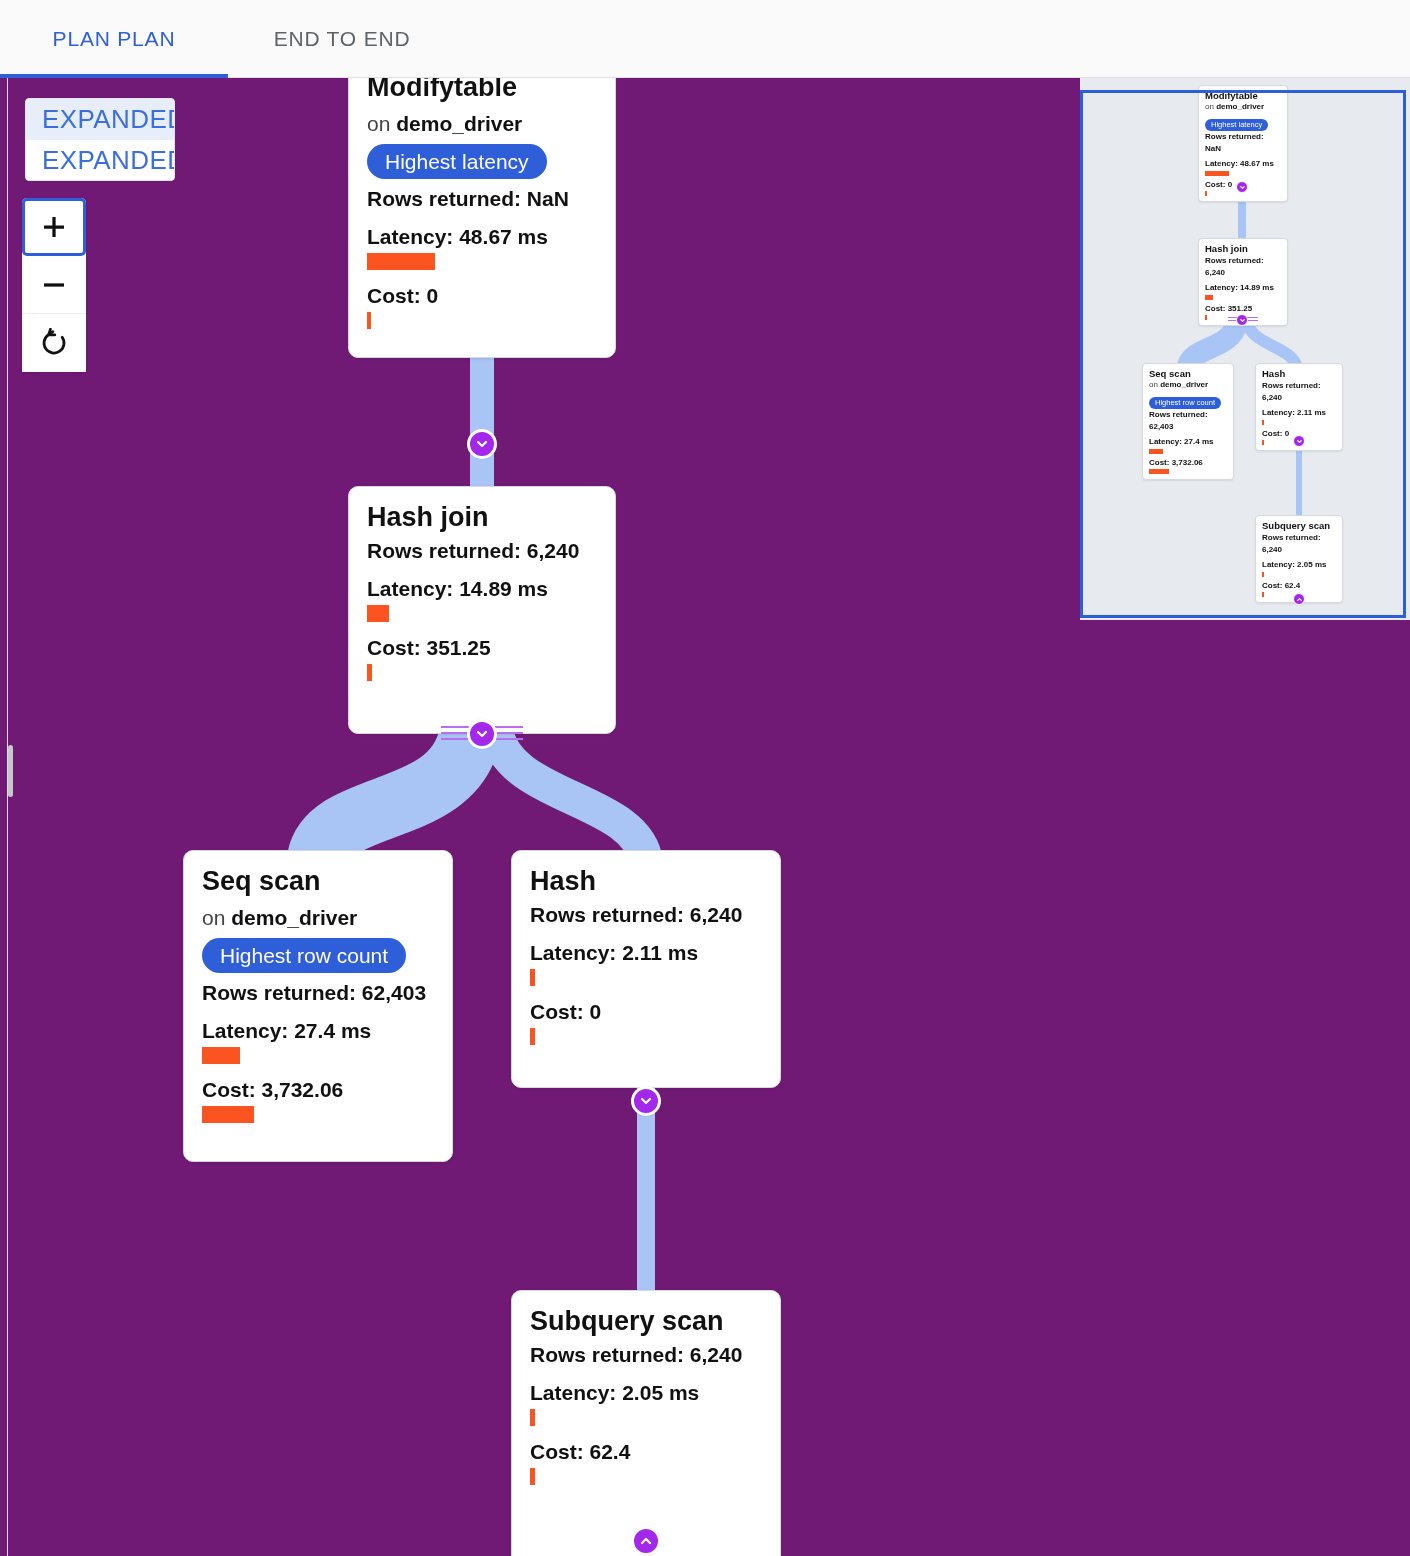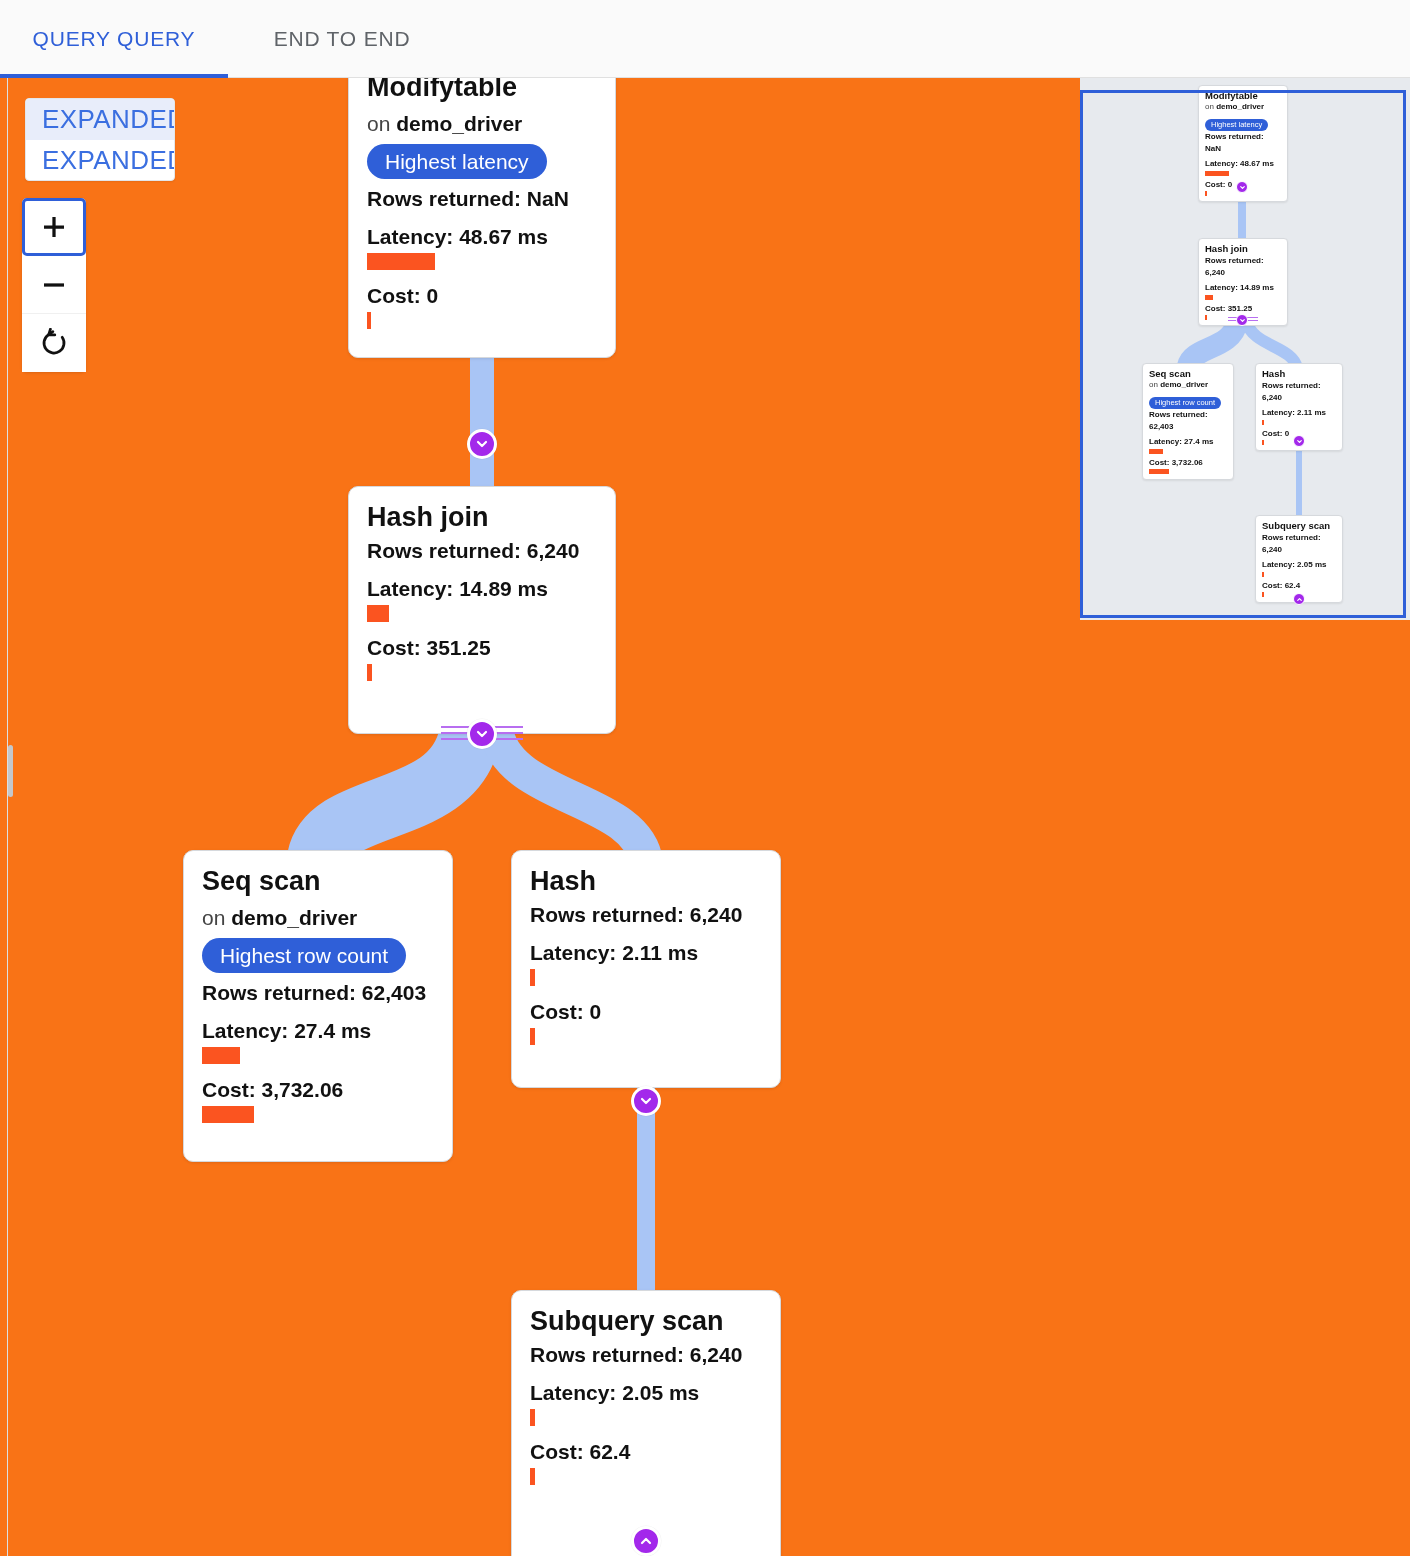--- a/index.html
+++ b/index.html
@@ -145,7 +145,7 @@
 
 <div id="tabbar">
   <div class="tab active" id="tab-query-plan">
-    <span>QUERY QUERY</span>
+    <span>PLAN PLAN</span>
   </div>
   <div class="tab inactive" id="tab-end-to-end">
     <span>END TO END</span>

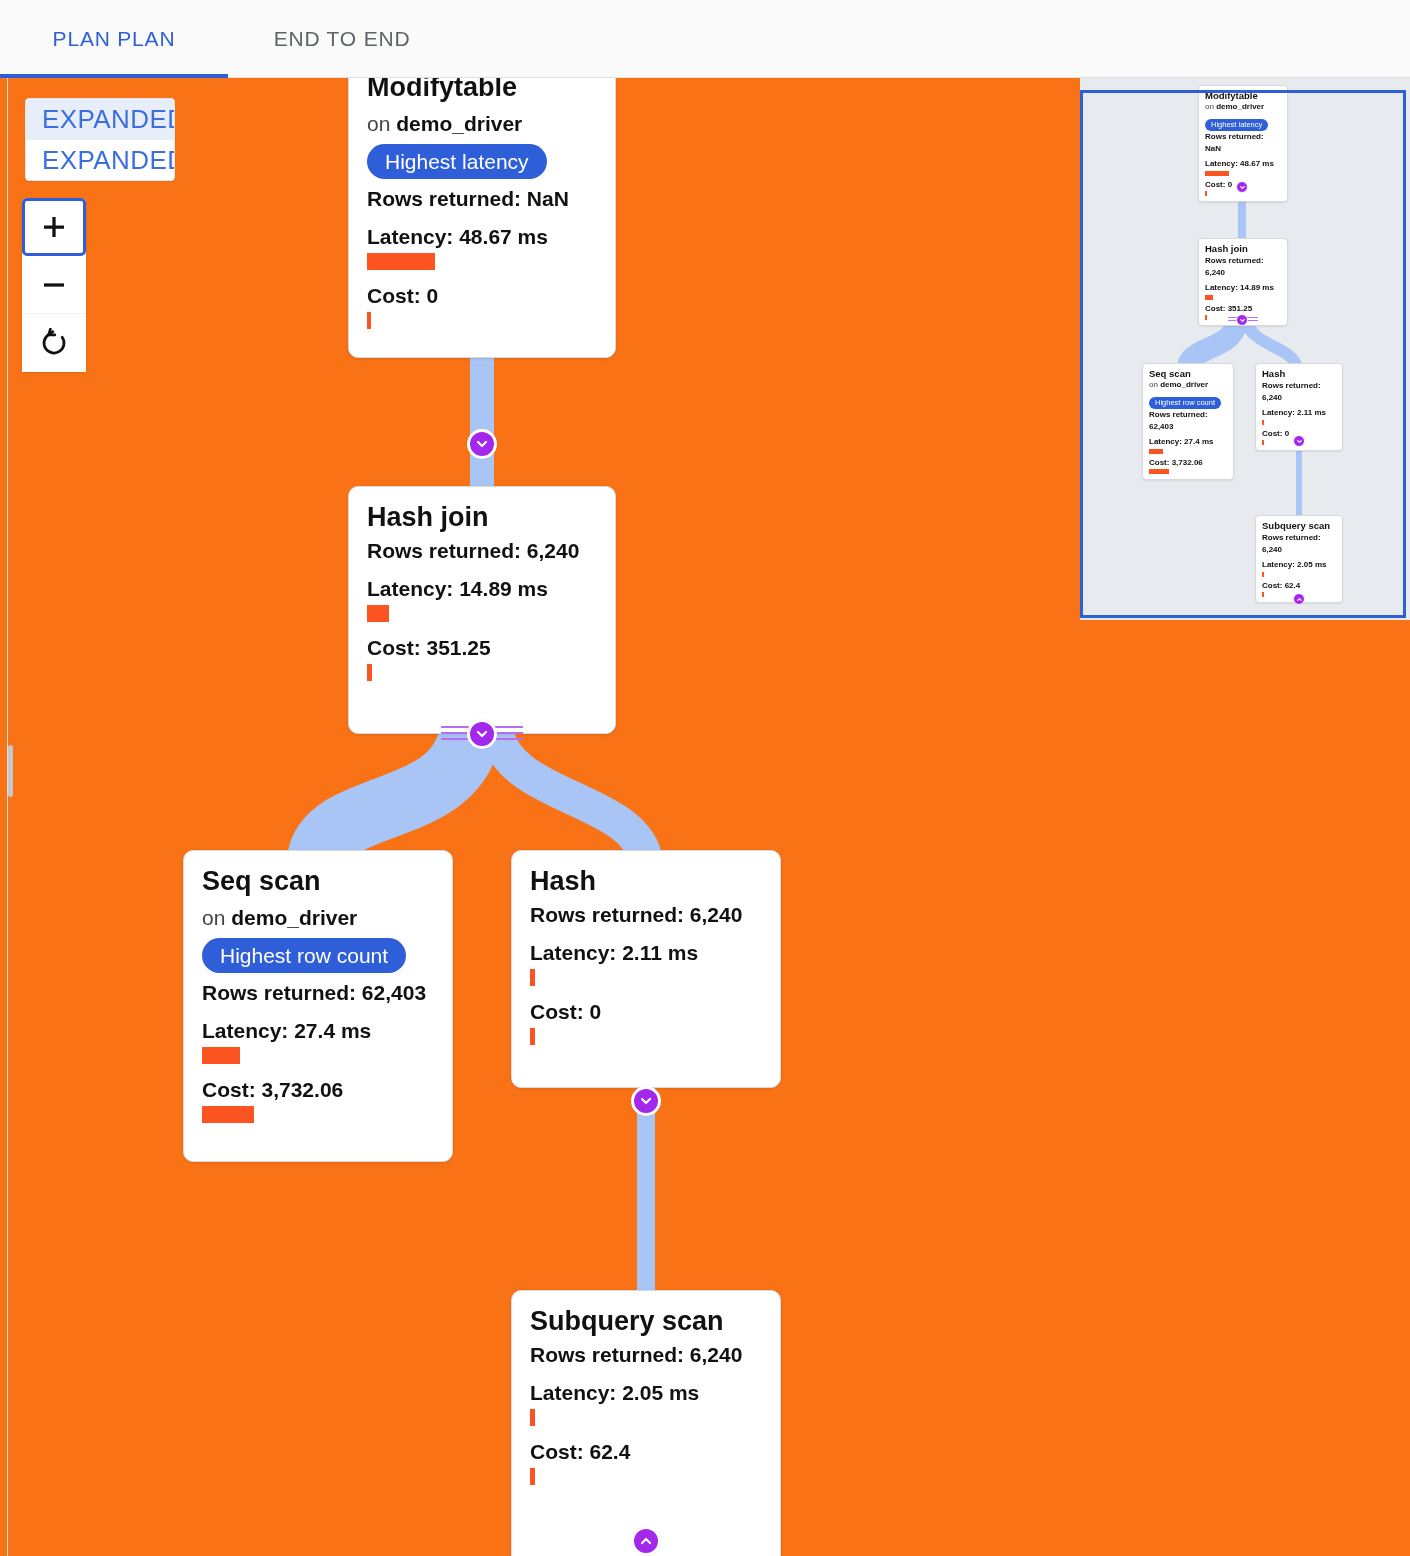--- a/index.html
+++ b/index.html
@@ -35,7 +35,7 @@
   
   #canvas {
     position: absolute; left: 0; top: 78px; width: 1410px; height: 1478px;
-    background: #f97316; overflow: hidden;
+    background: #701a75; overflow: hidden;
   }
   #left-divider {
     position: absolute; left: 7px; top: 0; width: 1px; height: 1478px;

